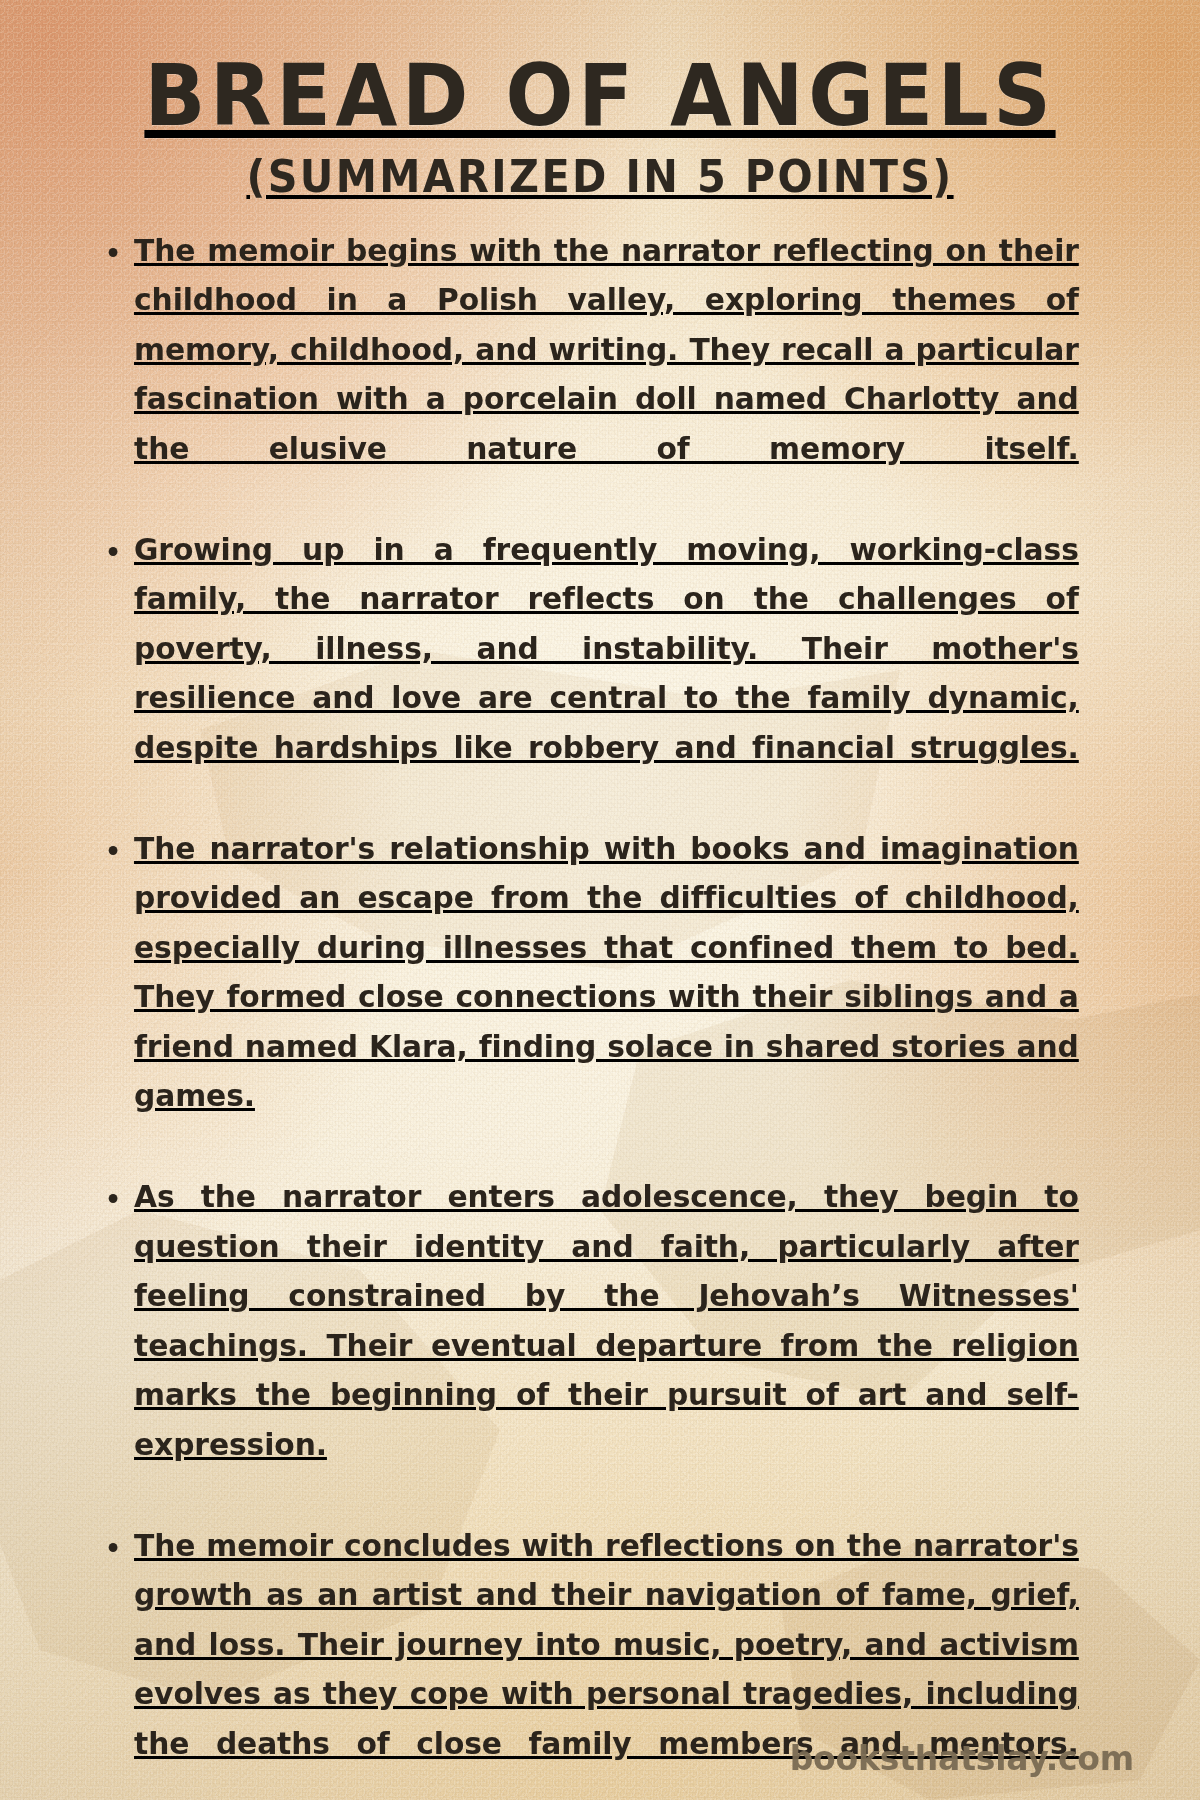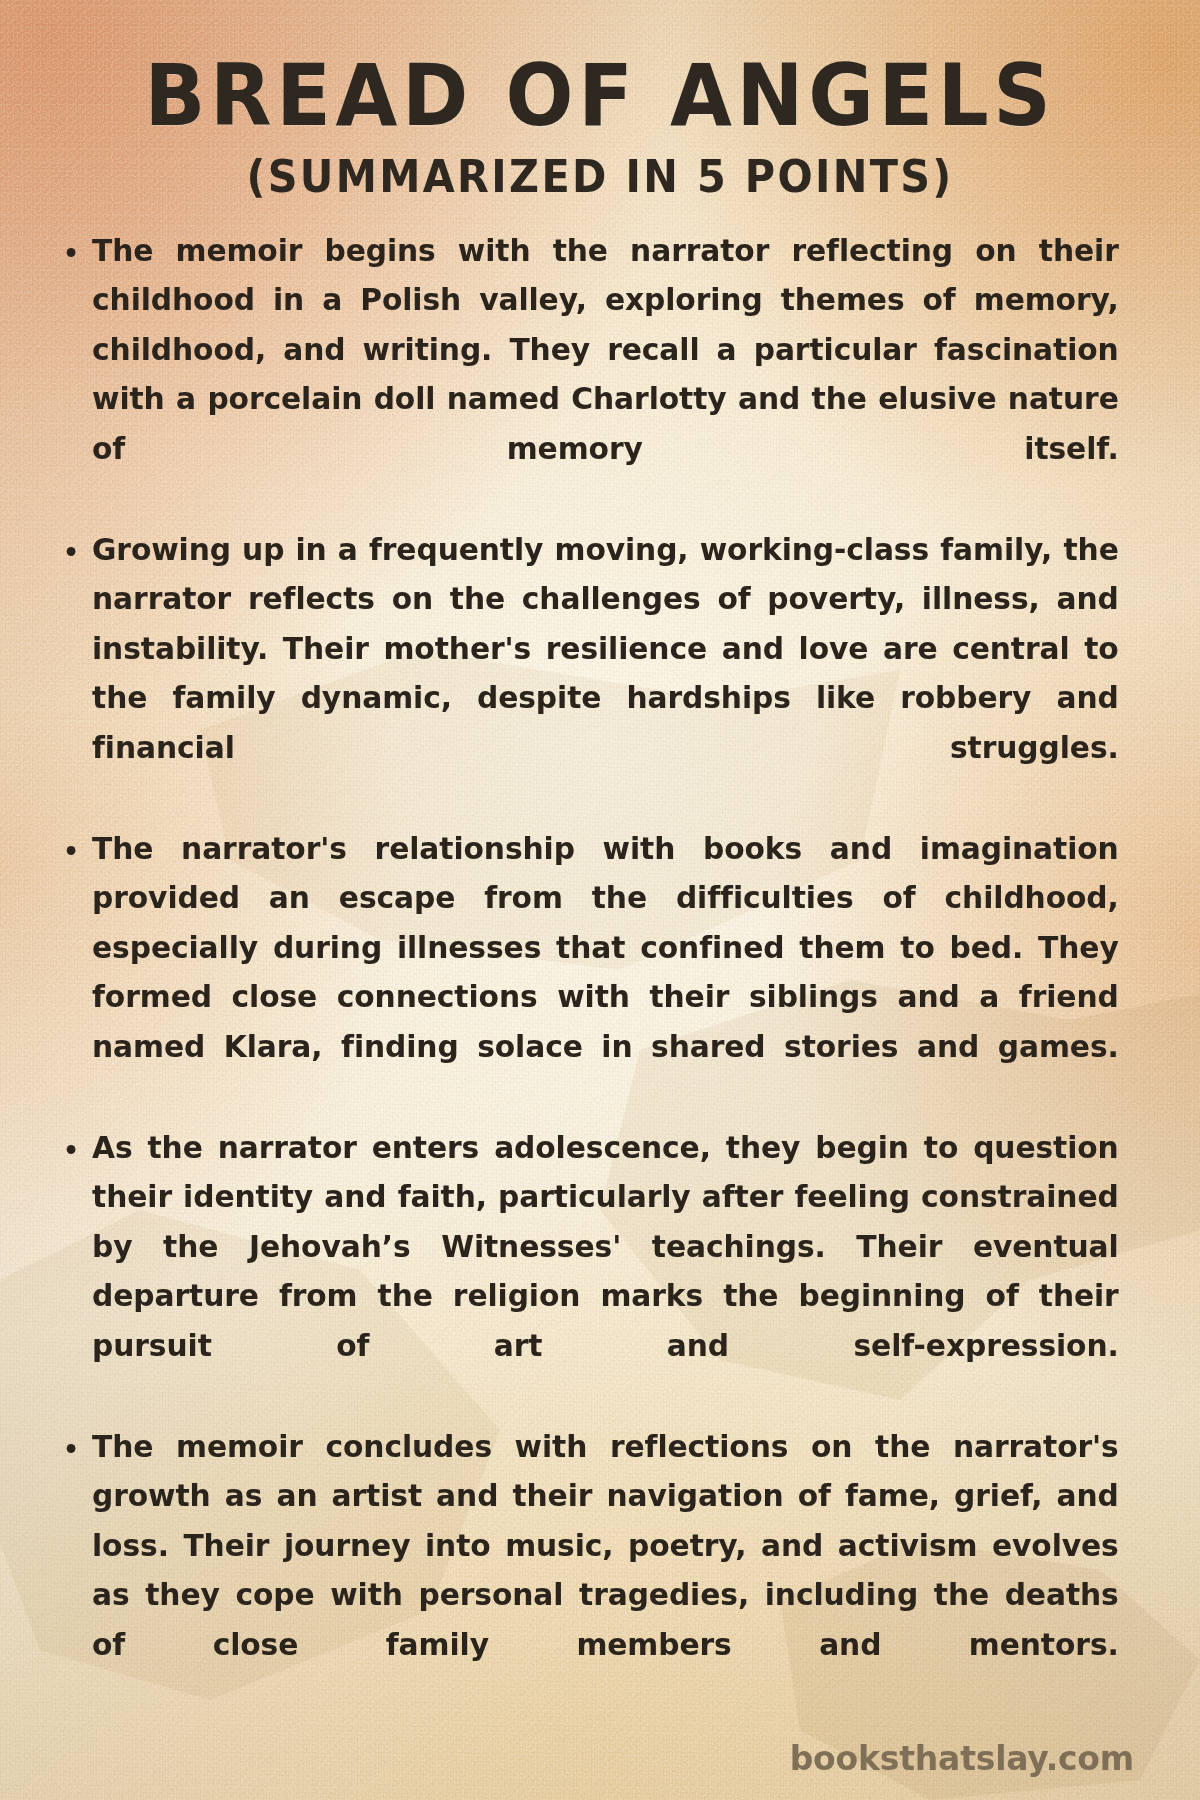--- a/index.html
+++ b/index.html
@@ -79,8 +79,9 @@
   .content {
     position: absolute;
     inset: 0;
-    padding: 0 54px;
+    padding: 0 96px;
     box-sizing: border-box;
+    text-decoration: underline;
   }
 
   .title {

